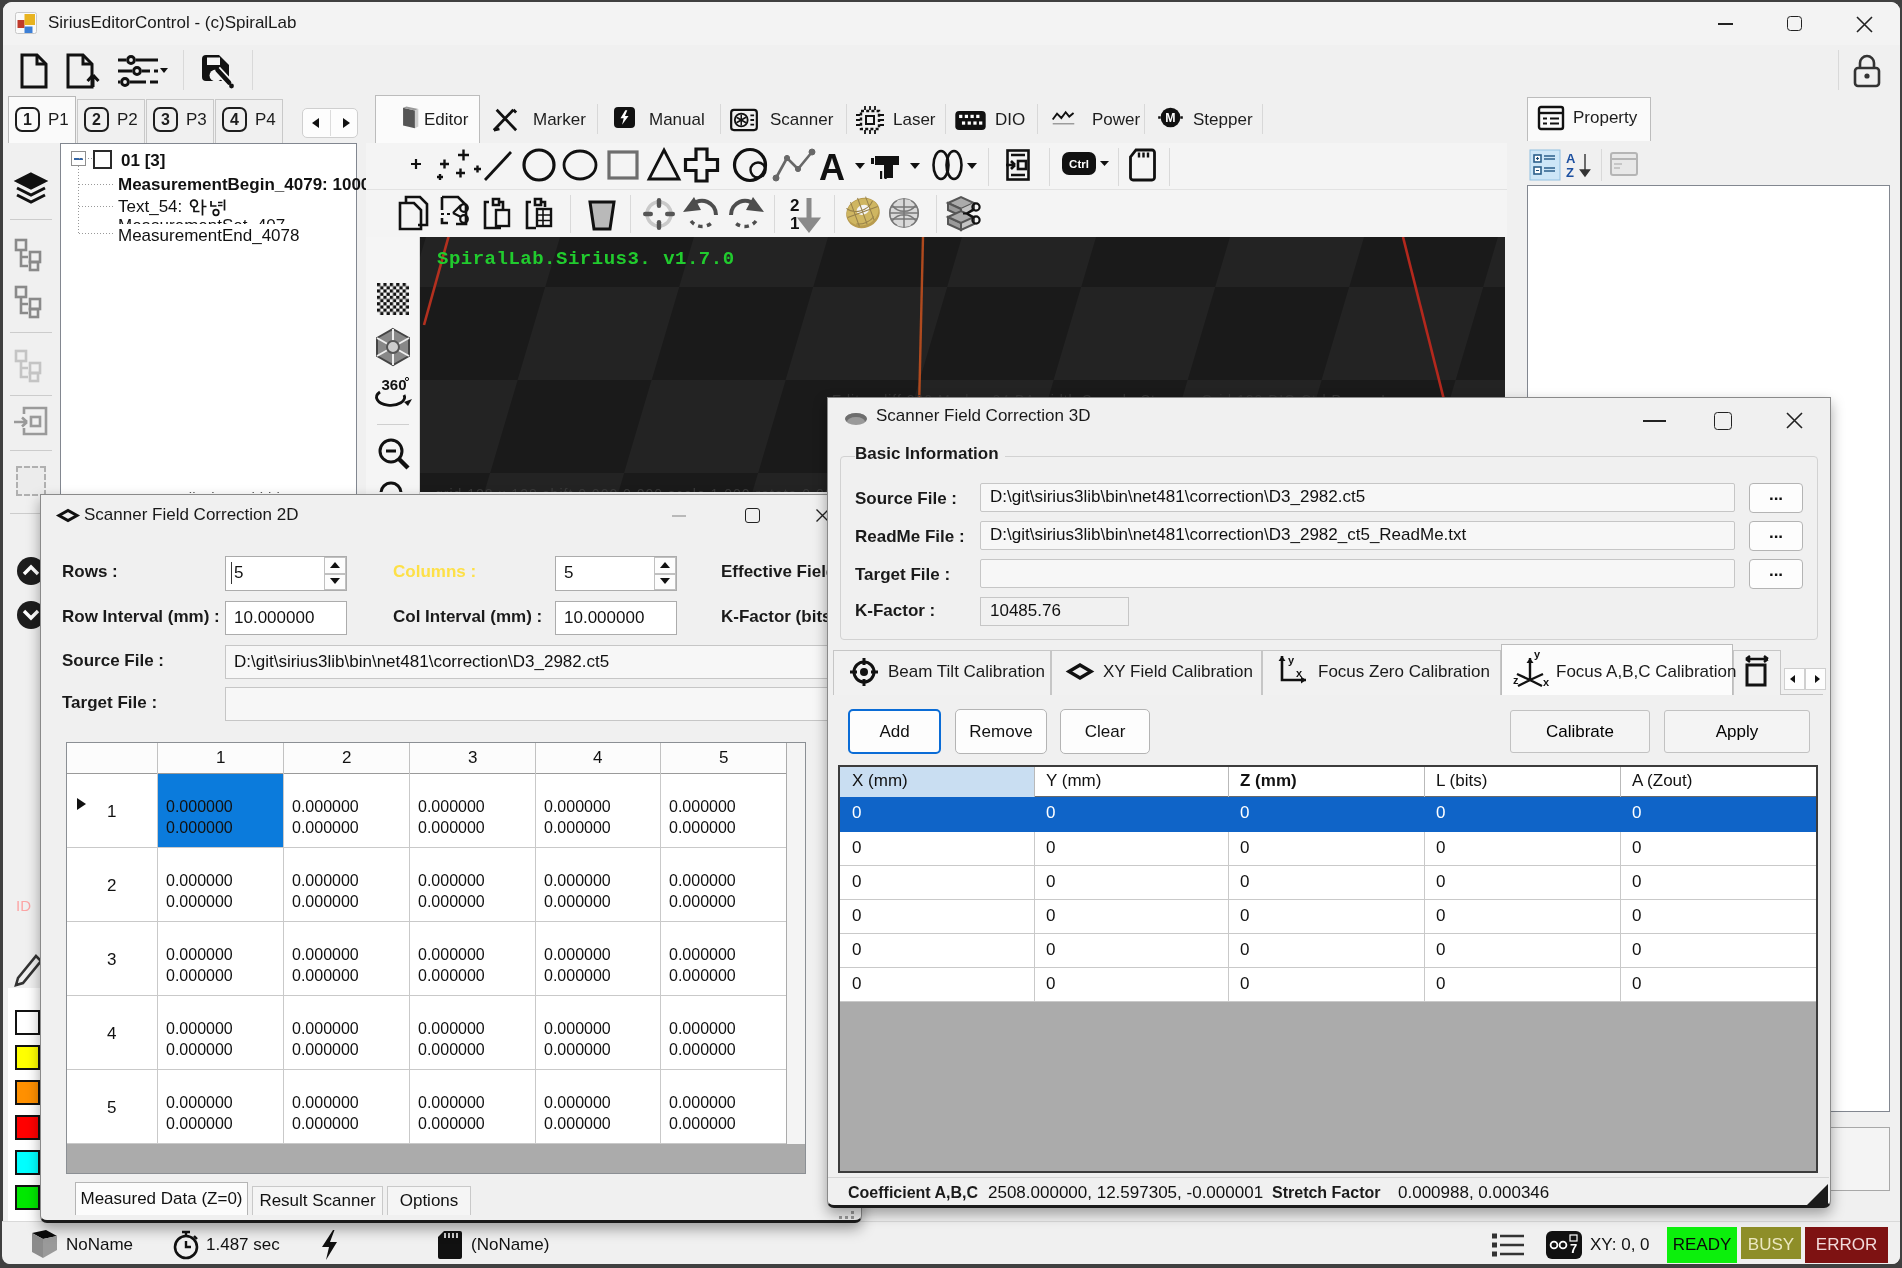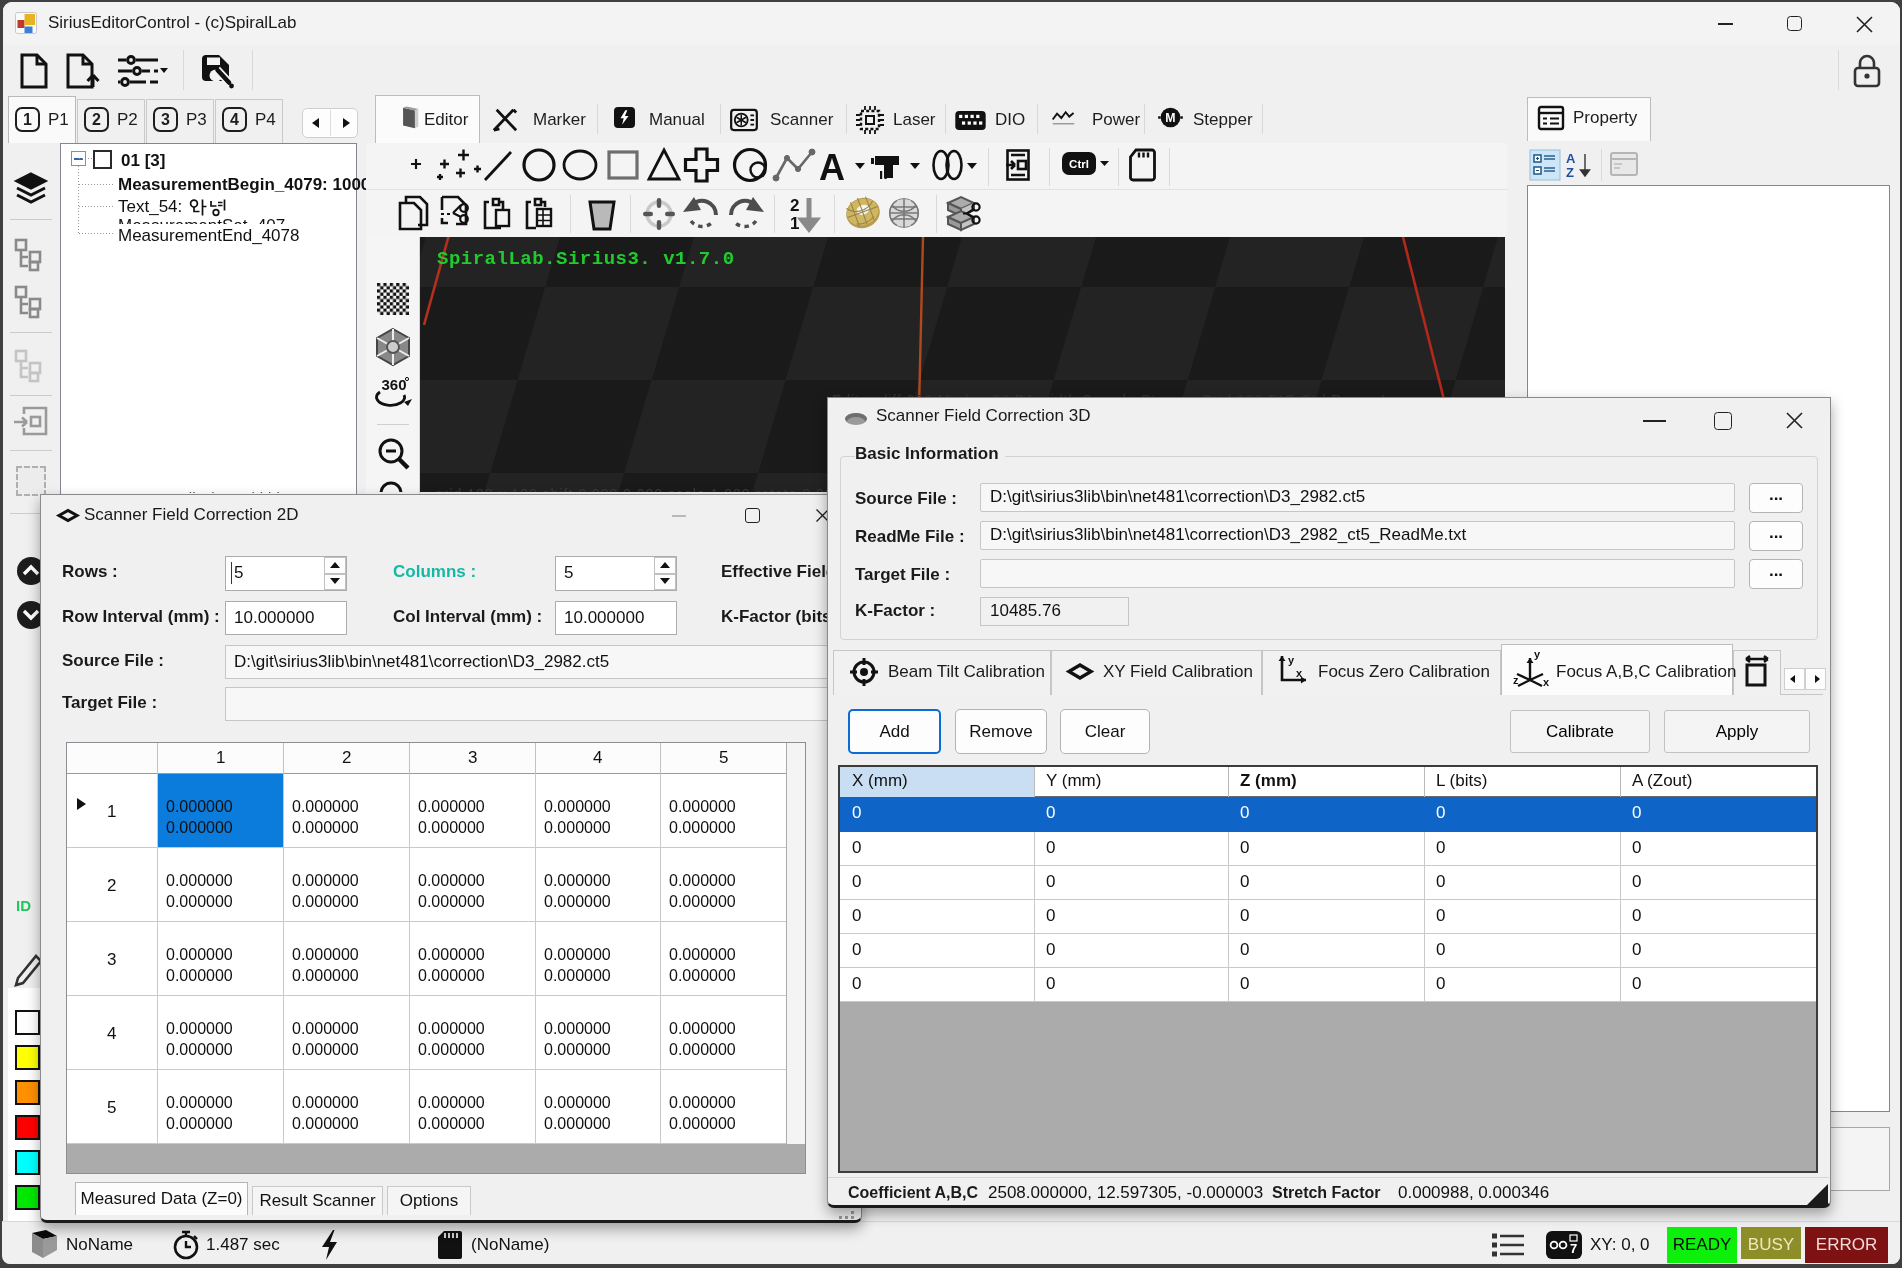--- a/index.html
+++ b/index.html
@@ -528,7 +528,7 @@
 <path d="M6 0 l5 6 h-10 z" fill="#111"></path>
     <path d="M6 22 l5 -6 h-10 z" fill="#111"></path>
   </svg>
-<div class="a txt" style="left:393px;top:562px;font-size:17px;font-weight:600;color:#14b8a6;">Columns :</div>
+<div class="a txt" style="left:393px;top:562px;font-size:17px;font-weight:600;color:#fde047;">Columns :</div>
 <div class="a inp" style="left:555px;top:556px;width:122px;height:35px;">
     <div style="padding:6px 0 0 8px;">5</div>
   </div>

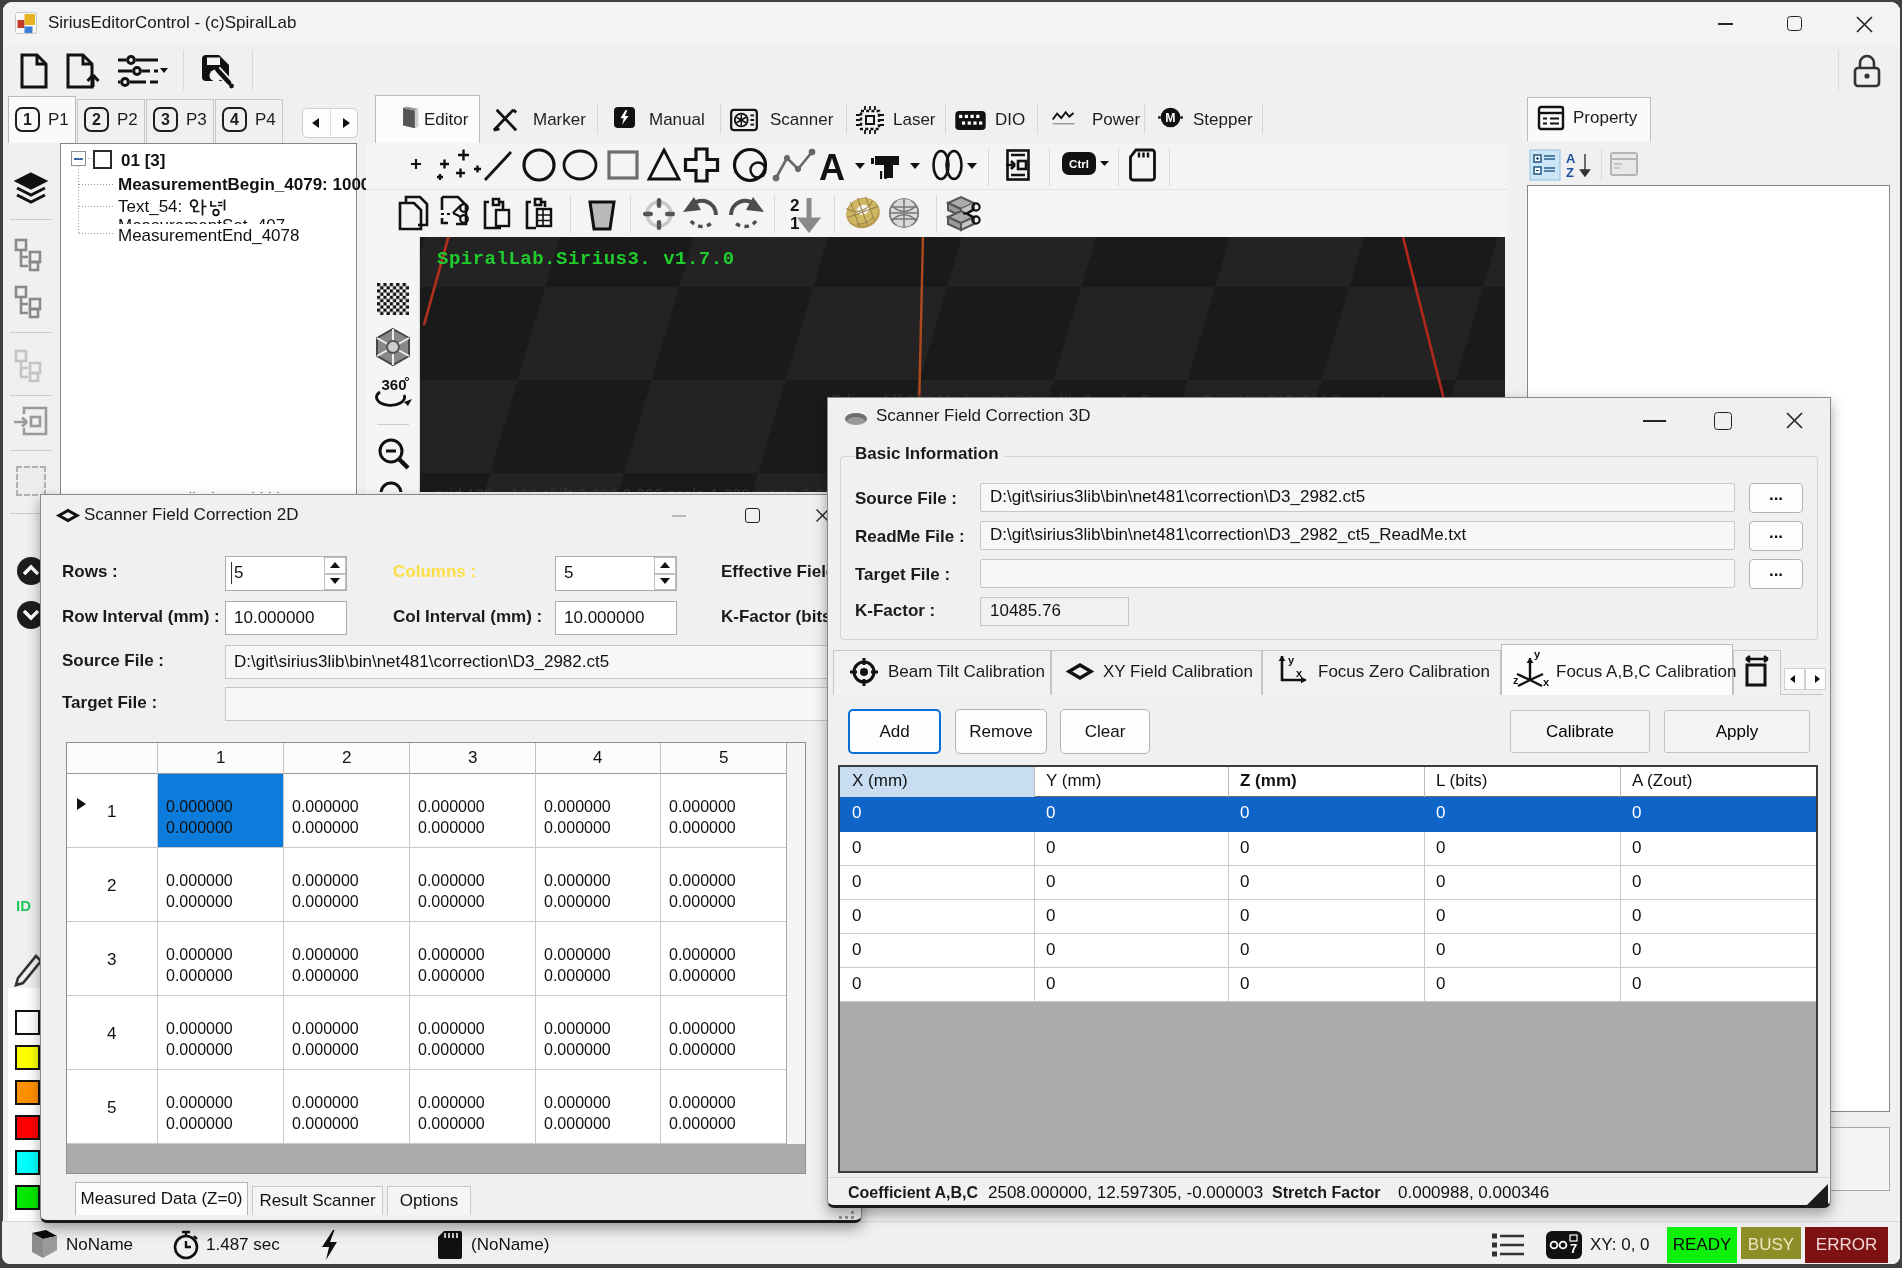--- a/index.html
+++ b/index.html
@@ -129,7 +129,7 @@
 <circle cx="15" cy="59" r="14" fill="#1d1d1d"></circle>
 <path d="M8 55 l7 7 7 -7" stroke="#fff" stroke-width="3.4" fill="none"></path>
 </svg>
-<div class="a txt" style="left:16px;top:897px;font-size:15px;font-weight:700;color:#22c55e;">ID</div>
+<div class="a txt" style="left:16px;top:897px;font-size:15px;font-weight:400;color:#fca5a5;">ID</div>
 <svg class="a" style="left:14px;top:952px" width="30" height="34" viewBox="0 0 30 34">
 <path d="M4 26 L22 4 l5 5 -18 22 -7 2 z" fill="none" stroke="#333" stroke-width="2.6"></path>
 </svg>

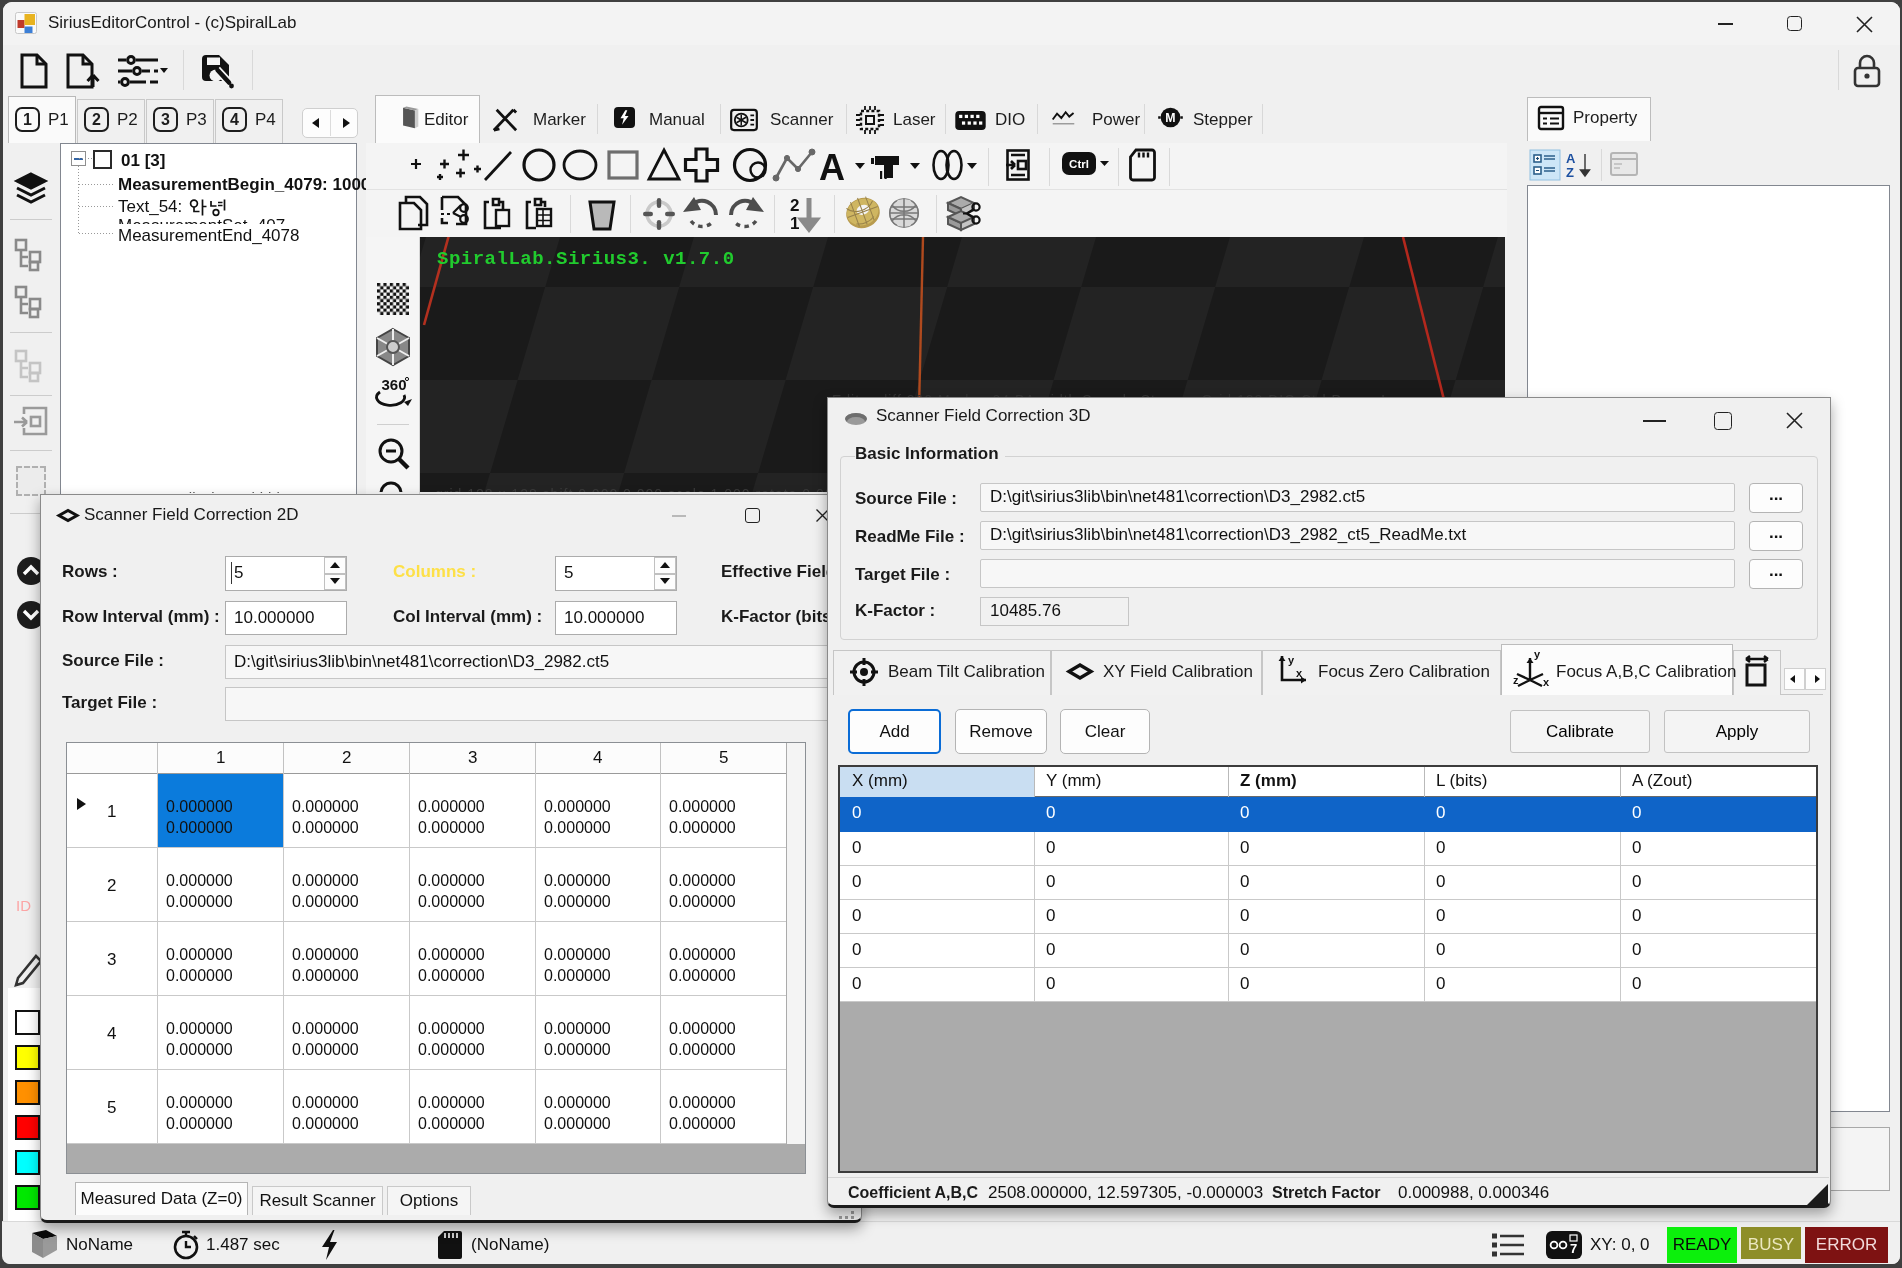--- a/index.html
+++ b/index.html
@@ -783,7 +783,7 @@
 <div class="a" style="left:1620px;top:968px;width:1px;height:34px;background:#c9c9c9;"></div>
 <div class="a" style="left:828px;top:1177px;width:1001px;height:28px;border-top:1px solid #d5d5d5;"></div>
 <div class="a txt" style="left:848px;top:1184px;font-size:16px;font-weight:600;color:#1a1a1a;">Coefficient A,B,C</div>
-<div class="a txt" style="left:988px;top:1183px;font-size:17px;font-weight:400;color:#111;">2508.000000, 12.597305, -0.000003</div>
+<div class="a txt" style="left:988px;top:1183px;font-size:17px;font-weight:400;color:#111;">2508.000000, 12.597305, -0.000001</div>
 <div class="a txt" style="left:1272px;top:1184px;font-size:16px;font-weight:600;color:#1a1a1a;">Stretch Factor</div>
 <div class="a txt" style="left:1398px;top:1183px;font-size:17px;font-weight:400;color:#111;">0.000988, 0.000346</div>
 <svg class="a" style="left:1806px;top:1184px" width="22" height="21" viewBox="0 0 22 21">

